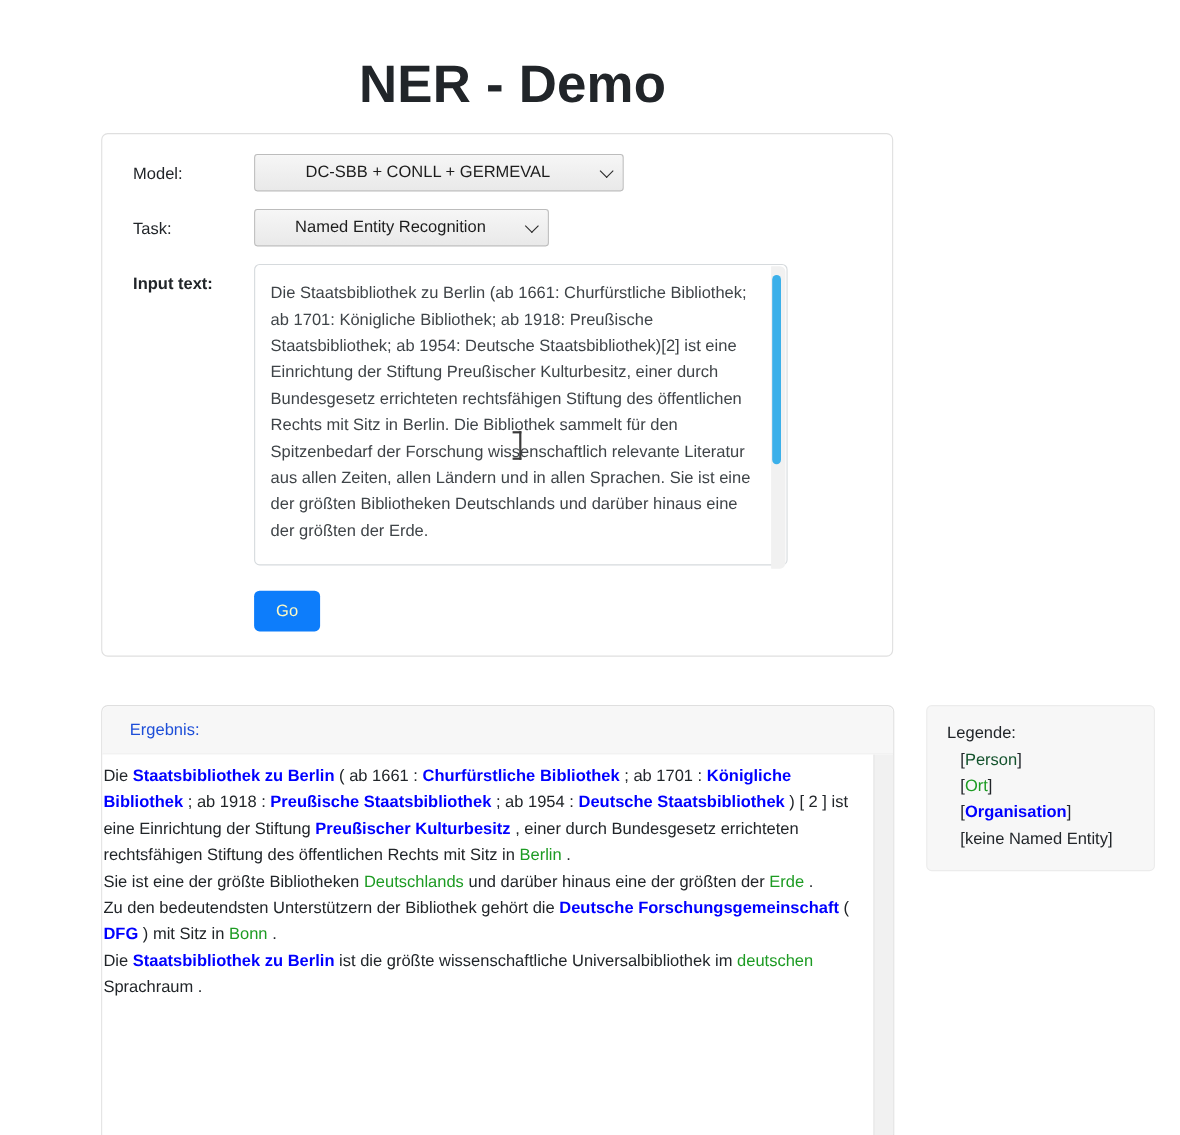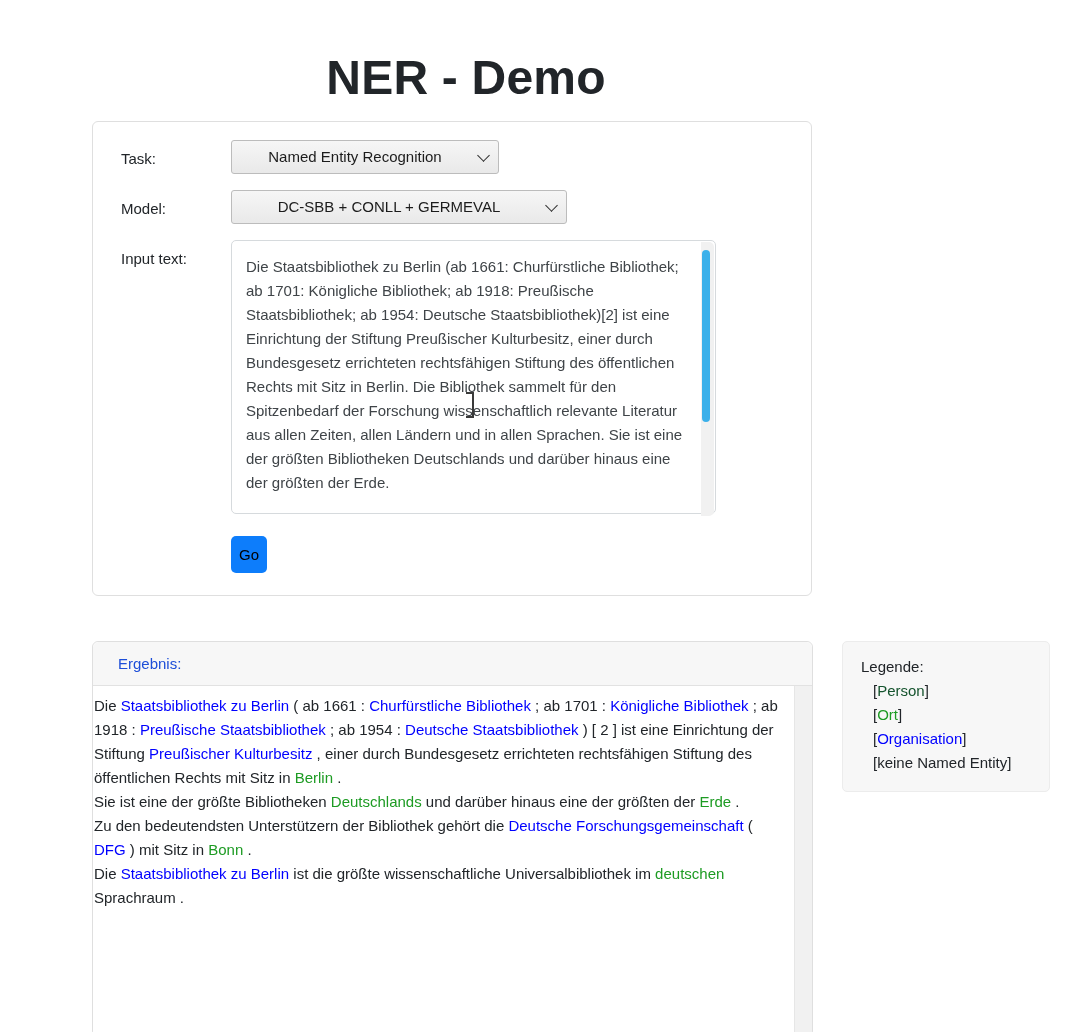--- a/index.html
+++ b/index.html
@@ -251,20 +251,20 @@
 <div class="form-card">
 
   <div class="field-row">
+    <div class="field-label">Model:</div>
+    <div class="select-wrap">
+      <select class="native-select" id="model-select">
+        <option>DC-SBB + CONLL + GERMEVAL</option>
+      </select>
+      <span class="chev"></span>
+    </div>
+  </div>
+
+  <div class="field-row">
     <div class="field-label">Task:</div>
     <div class="select-wrap">
       <select class="native-select" id="task-select">
         <option>Named Entity Recognition</option>
-      </select>
-      <span class="chev"></span>
-    </div>
-  </div>
-
-  <div class="field-row">
-    <div class="field-label">Model:</div>
-    <div class="select-wrap">
-      <select class="native-select" id="model-select">
-        <option>DC-SBB + CONLL + GERMEVAL</option>
       </select>
       <span class="chev"></span>
     </div>

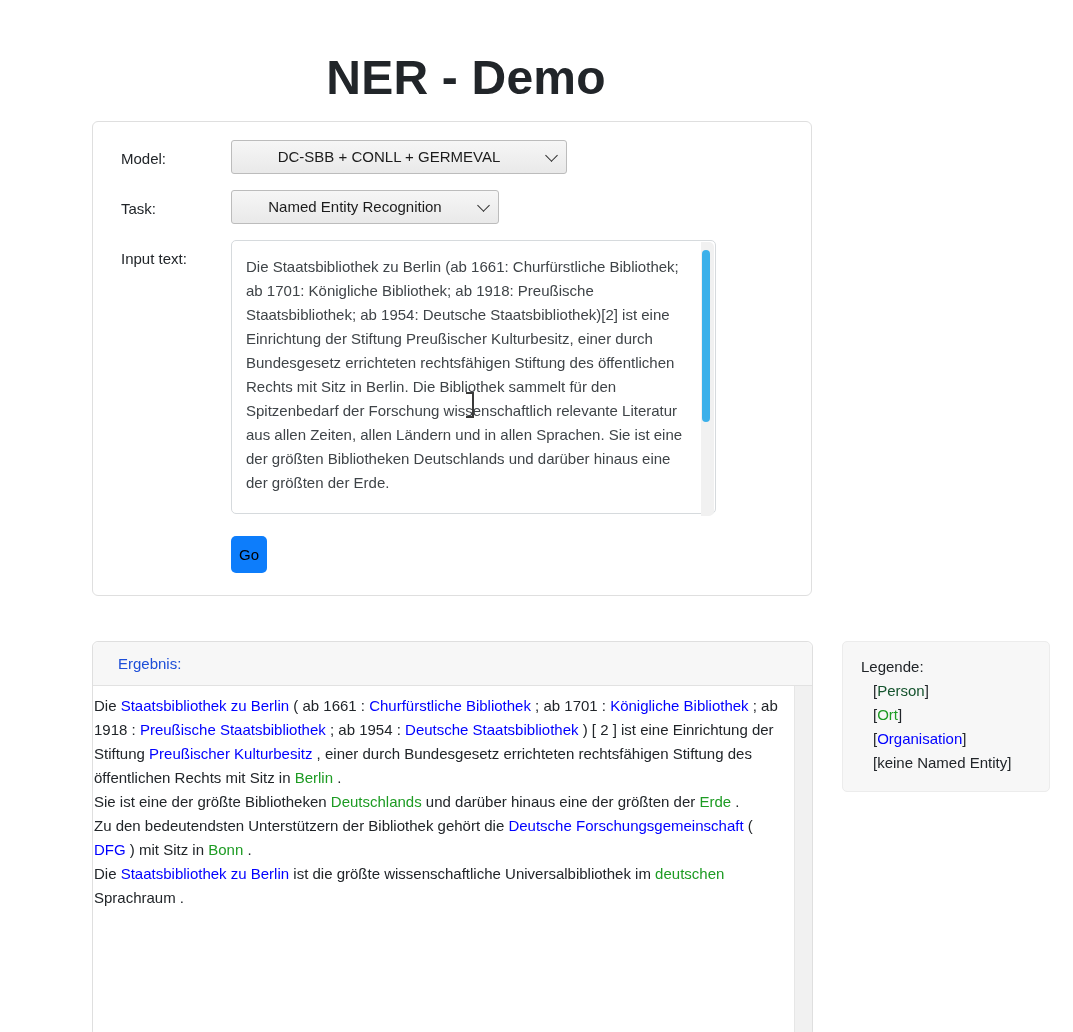--- a/index.html
+++ b/index.html
@@ -56,7 +56,7 @@
     line-height: 22px;
     padding-top: 8px;
   }
-  .field-label.textarea-label { padding-top: 8px; }
+  .field-label.textarea-label { padding-top: 8px; font-weight: bold; }
 
   
   .select-wrap {

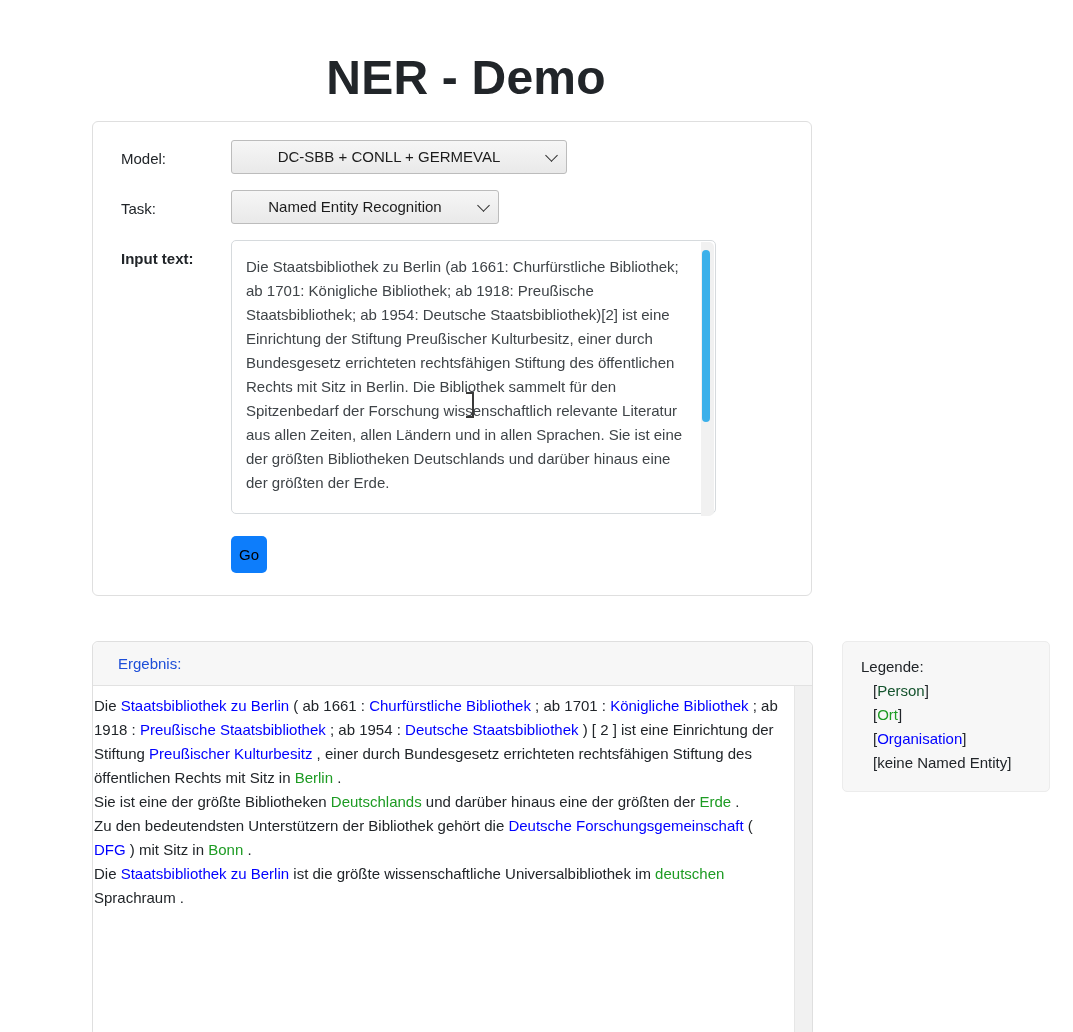--- a/index.html
+++ b/index.html
@@ -169,12 +169,12 @@
   .go-spacer { width: 110px; flex: 0 0 110px; }
   button.go-button {
     background: #0d7dfb;
-    color: #000000;
+    color: #fef9c3;
     border: none;
     border-radius: 5px;
     font-family: "Liberation Sans", sans-serif;
     font-size: 15px;
-    padding: 9px 8px;
+    padding: 9px 20px;
     cursor: pointer;
     line-height: 19px;
   }

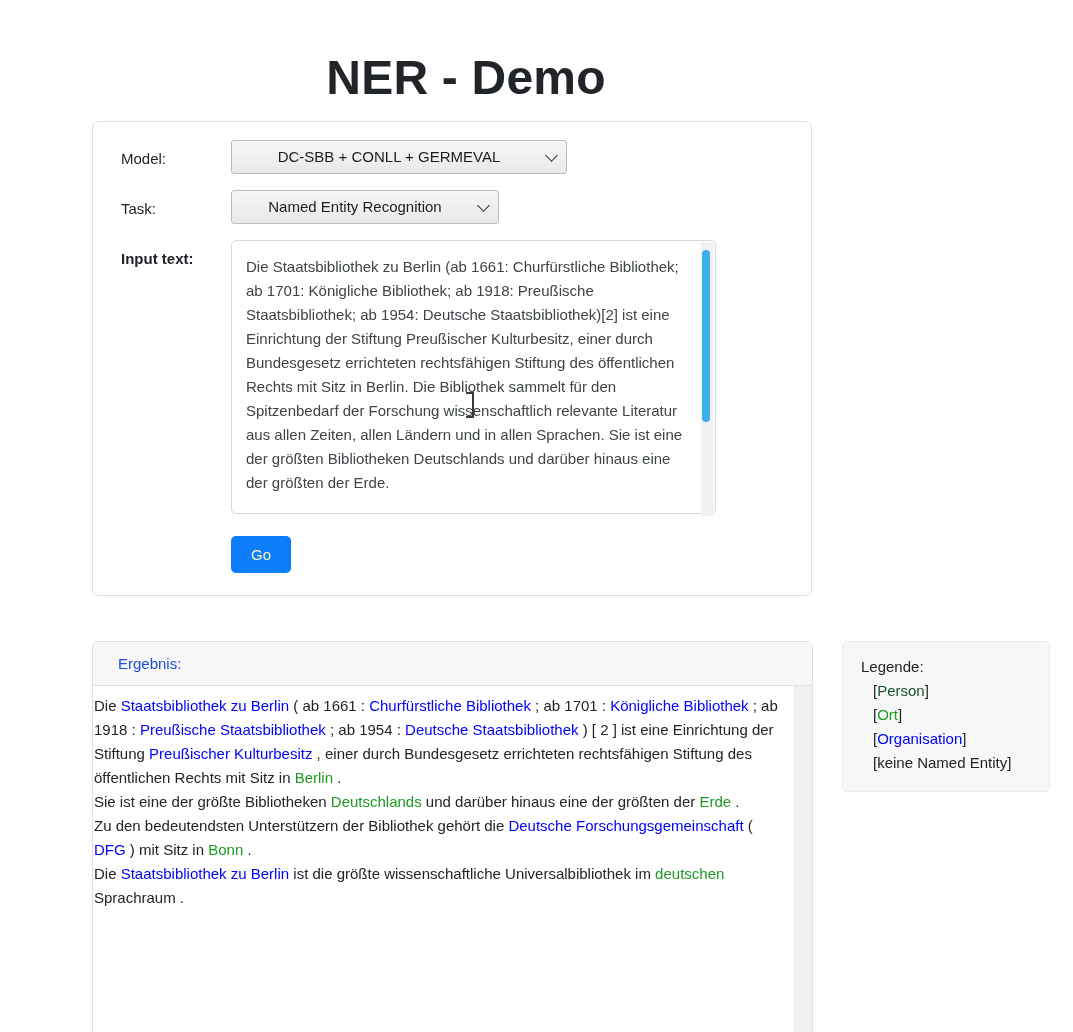--- a/index.html
+++ b/index.html
@@ -213,7 +213,7 @@
   }
   .result-line { display: block; }
   .ent { }
-  .ent-org { color: #0000ff; }
+  .ent-org { color: #0000ff; font-weight: bold; }
   .ent-loc { color: #1d9b23; }
   .ent-per { color: #14532d; }
   .res-scroll-track {

